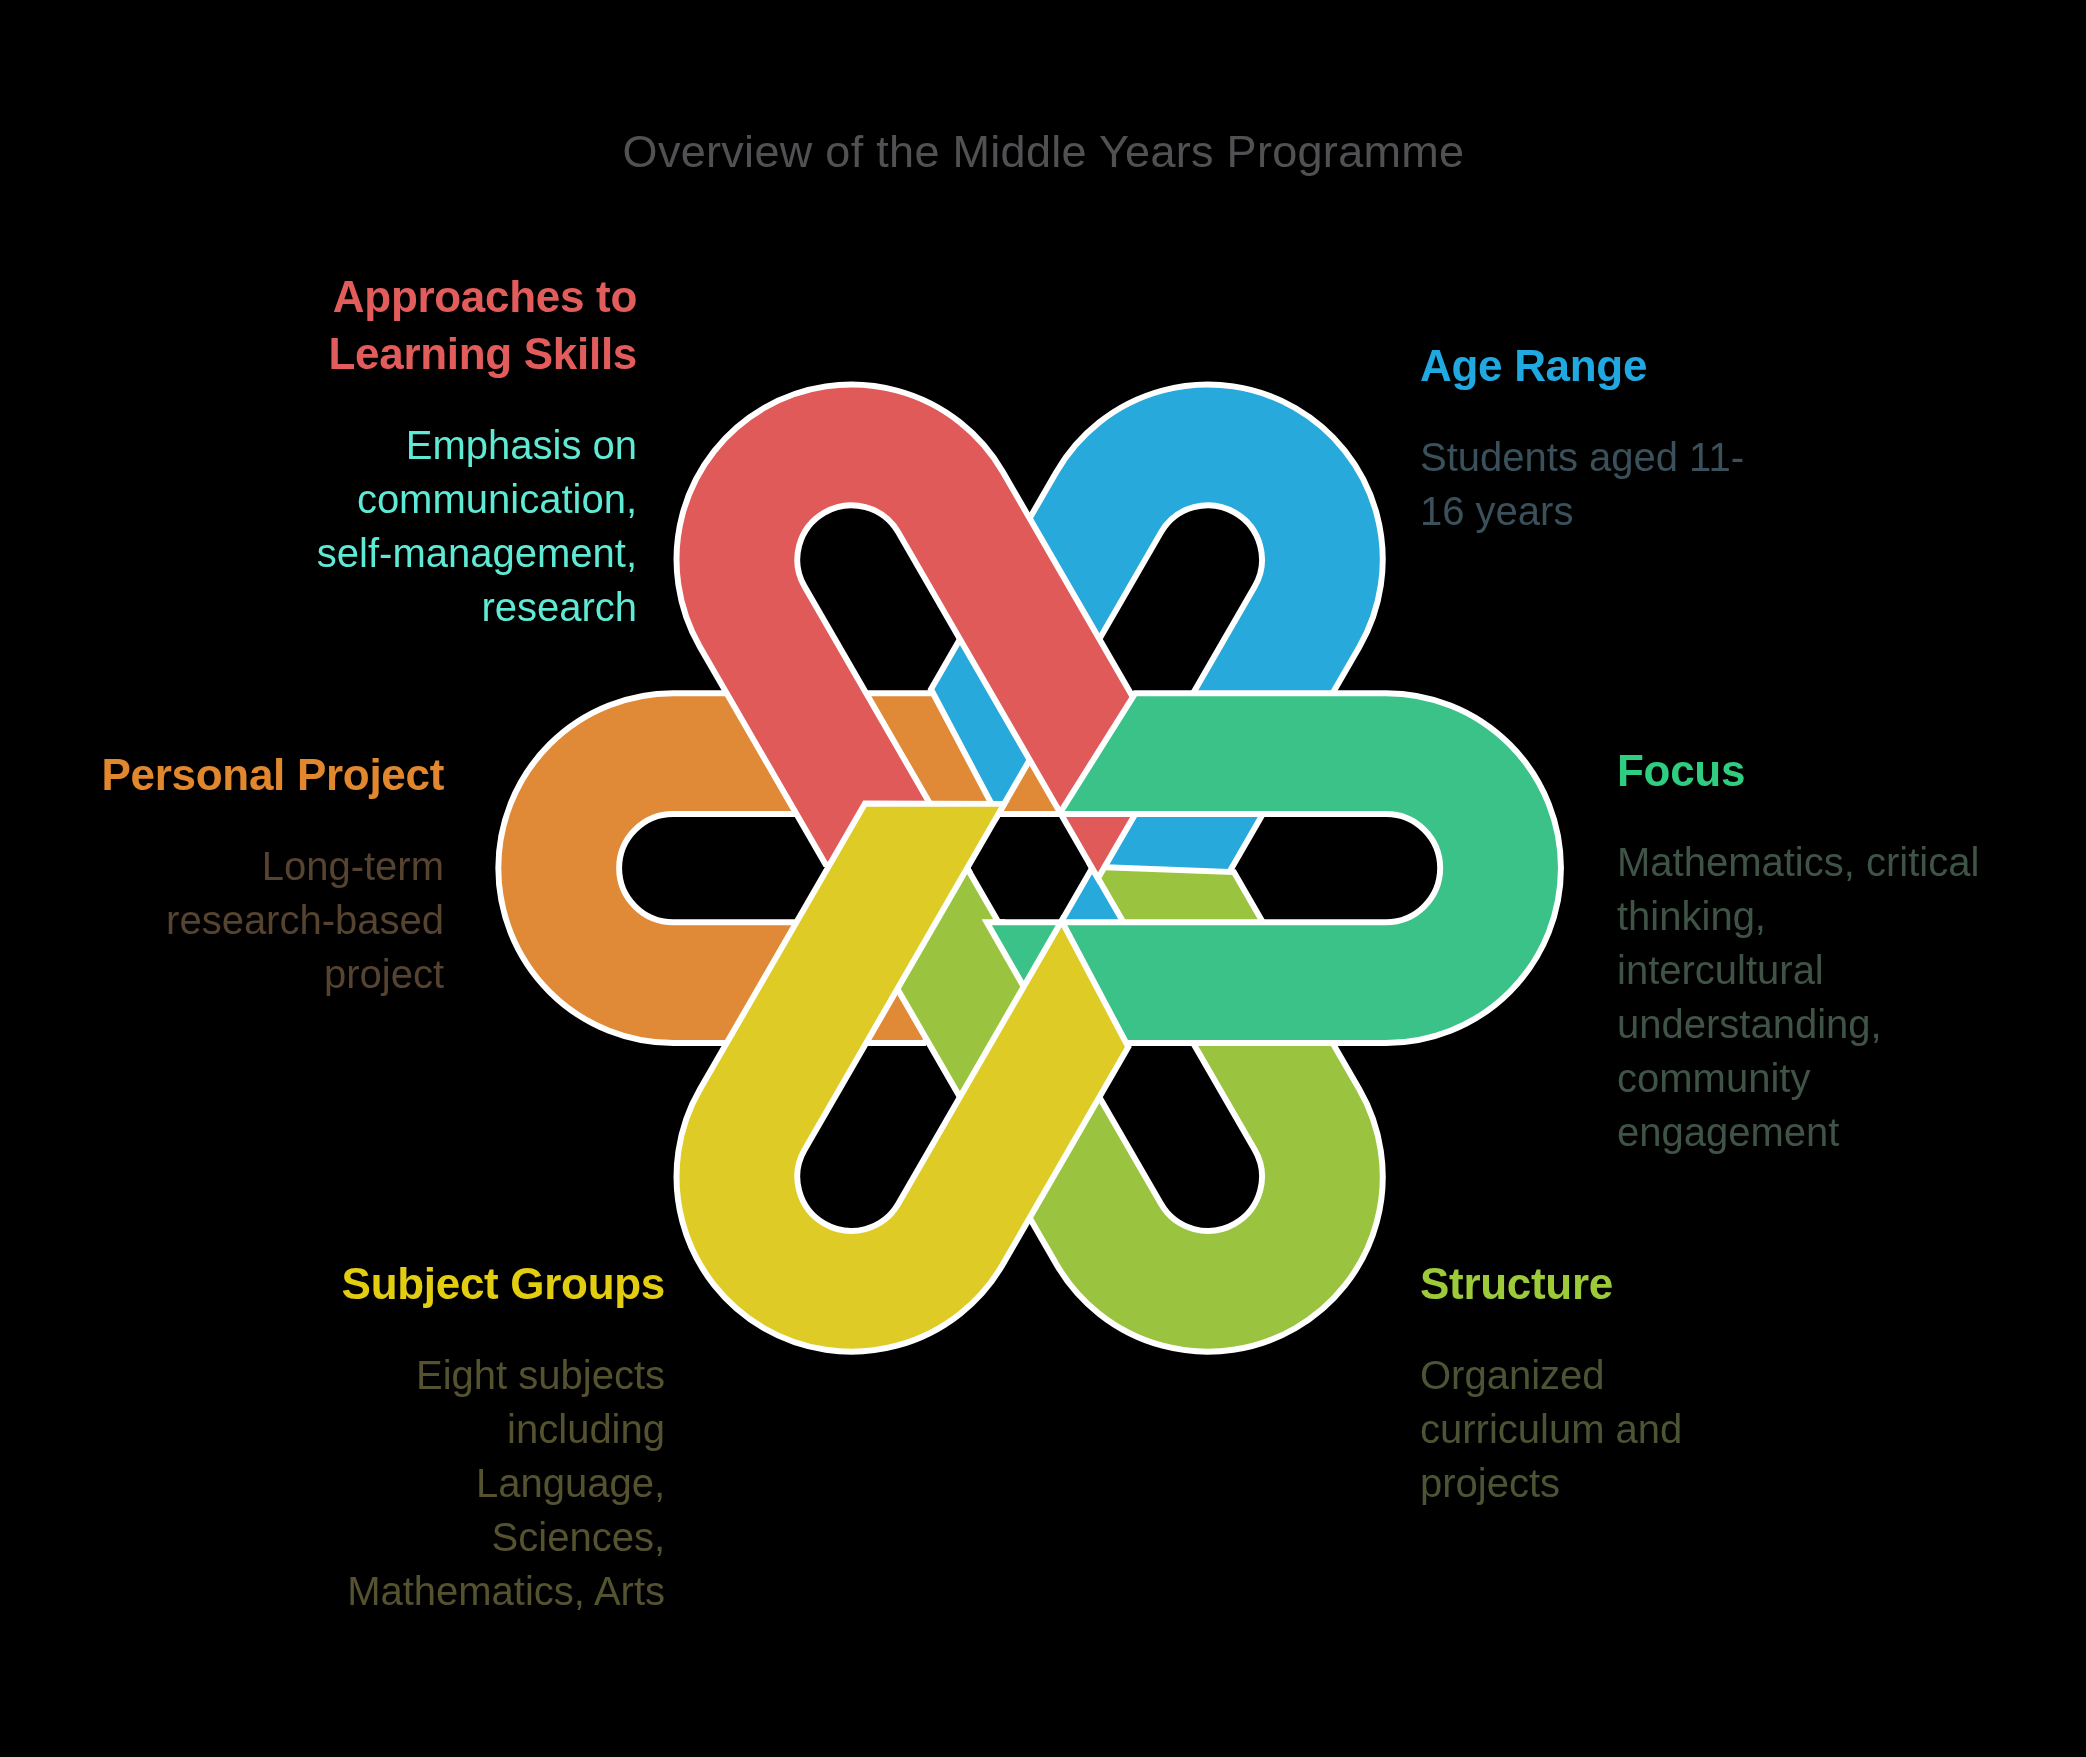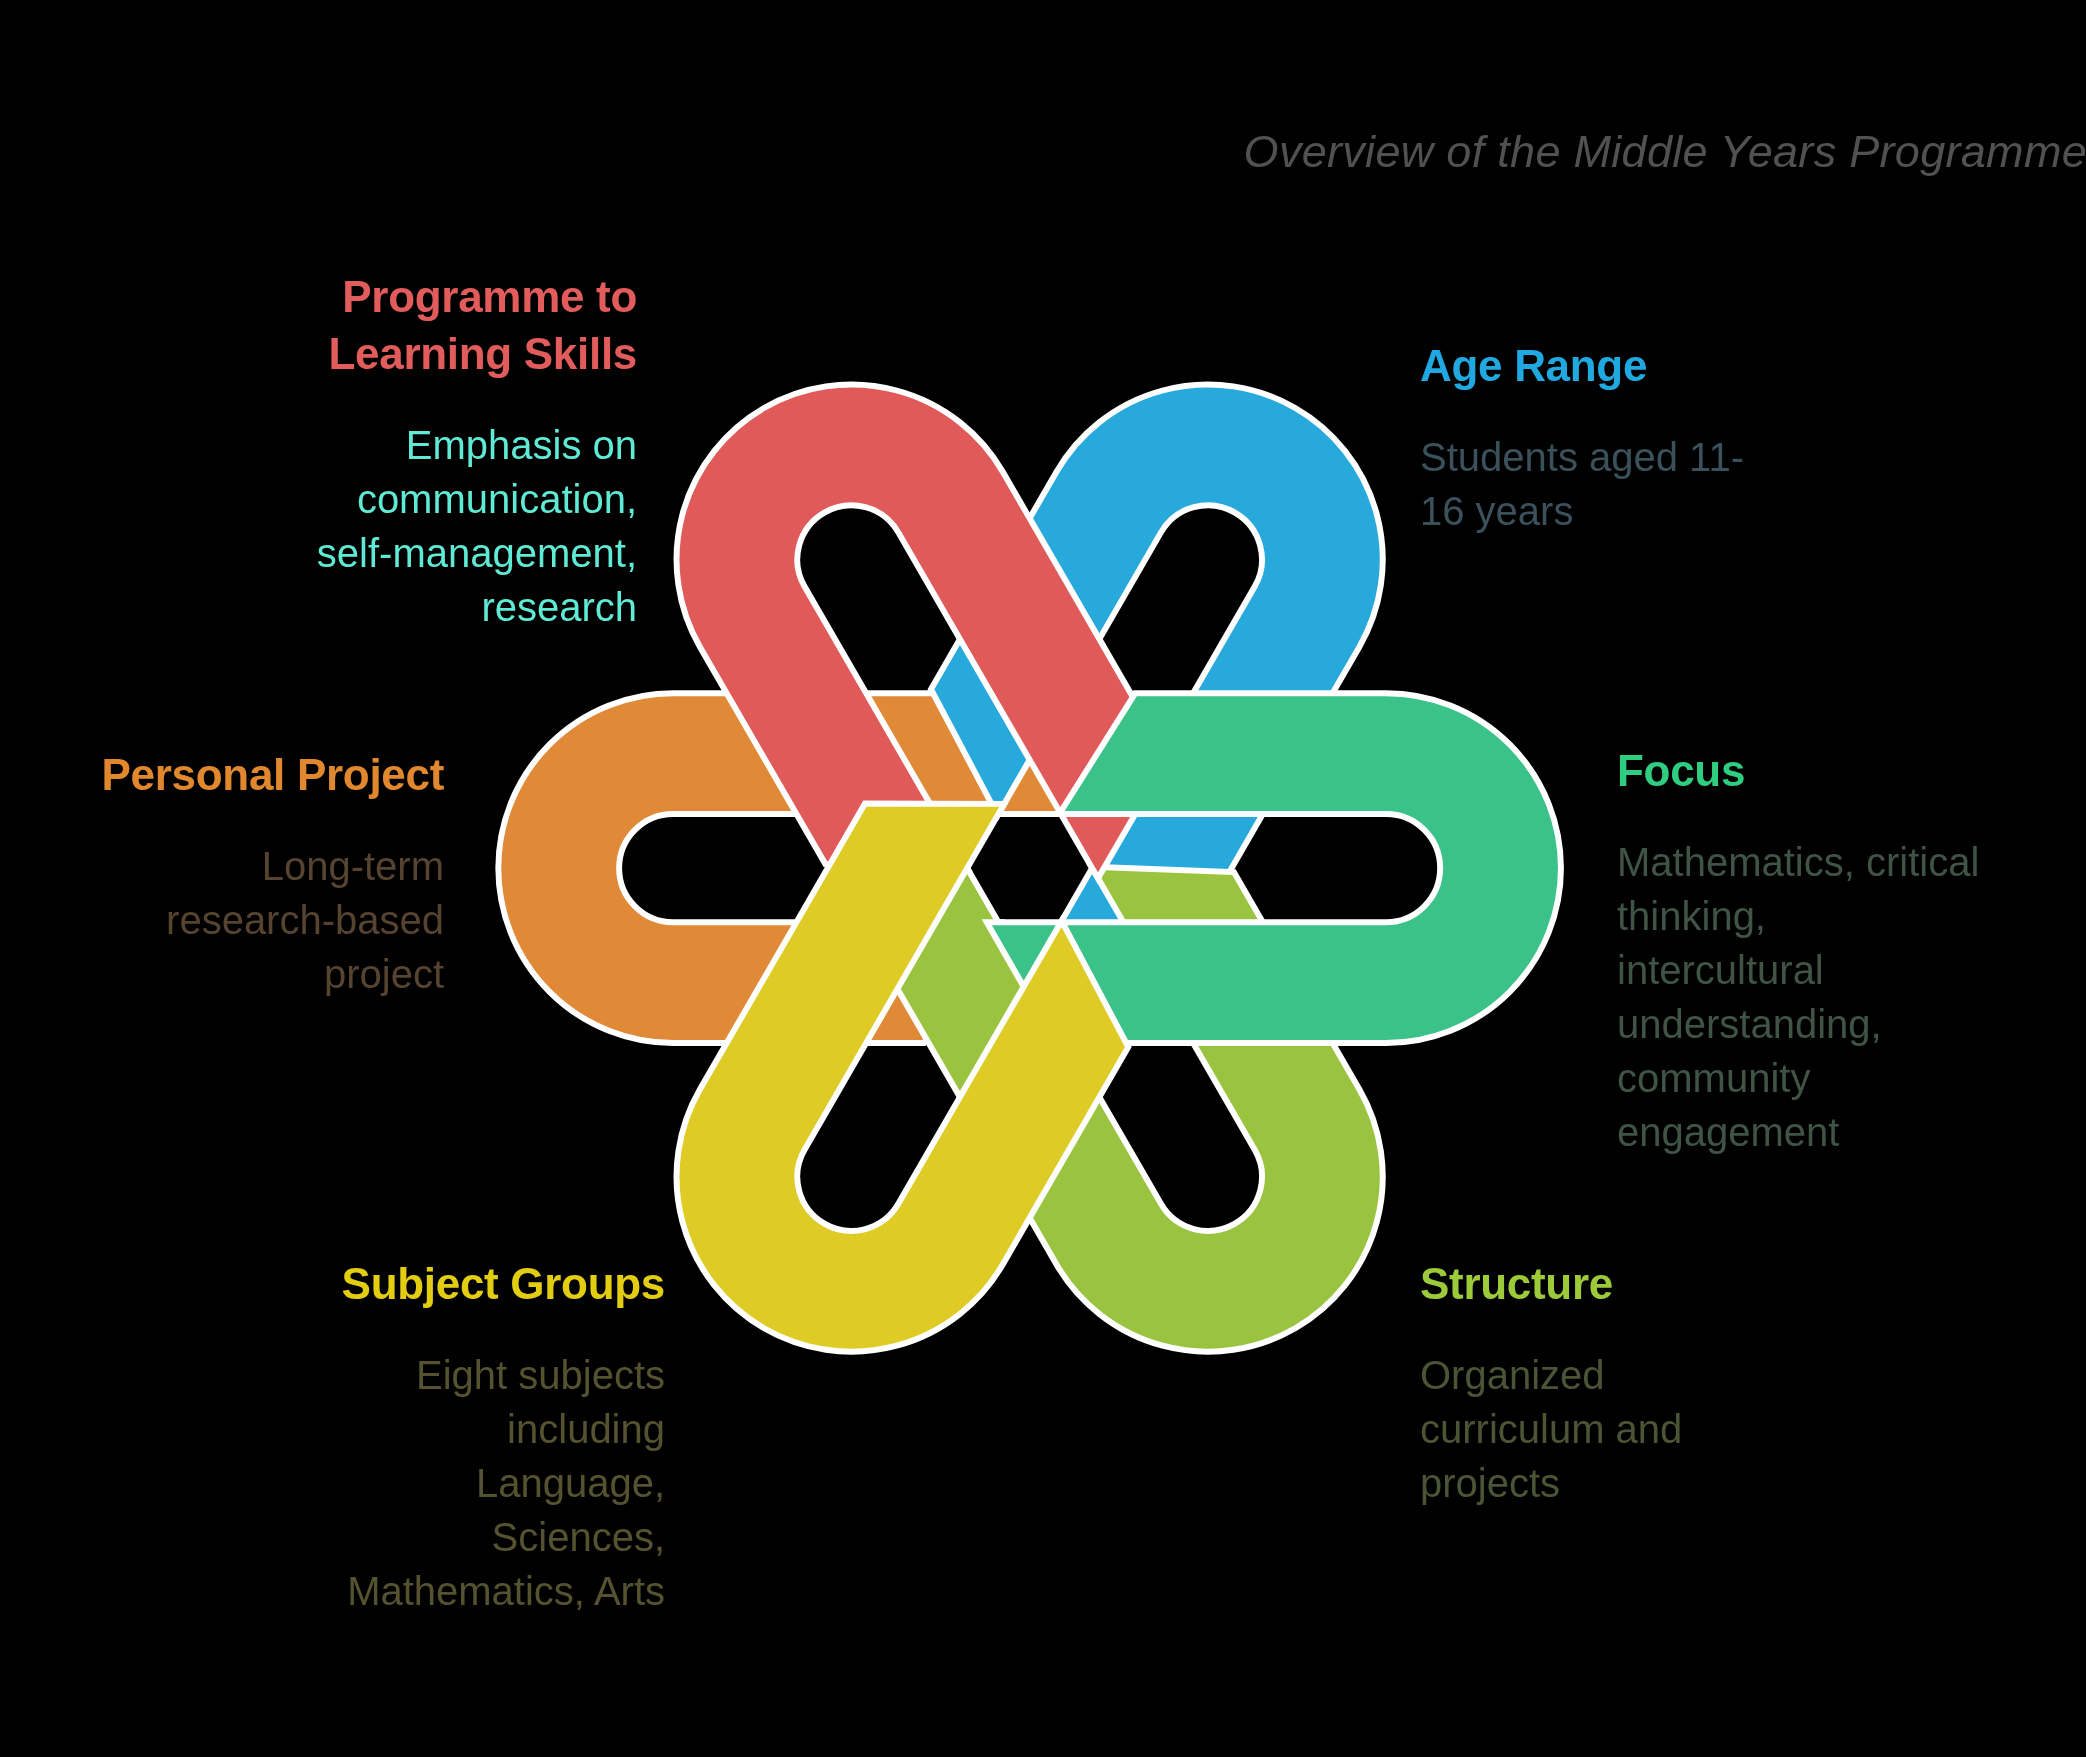--- a/index.html
+++ b/index.html
@@ -14,10 +14,9 @@
   .knot-svg{position:absolute;left:0;top:0;}
   .page-title{
     position:absolute;left:0;right:0;top:127px;
-    text-align:right;
+    text-align:center;
     font-size:45px;line-height:50px;font-weight:400;
     letter-spacing:0.3px;
-    font-style:italic;
   }
   .label-block{position:absolute;}
   .label-block .heading{

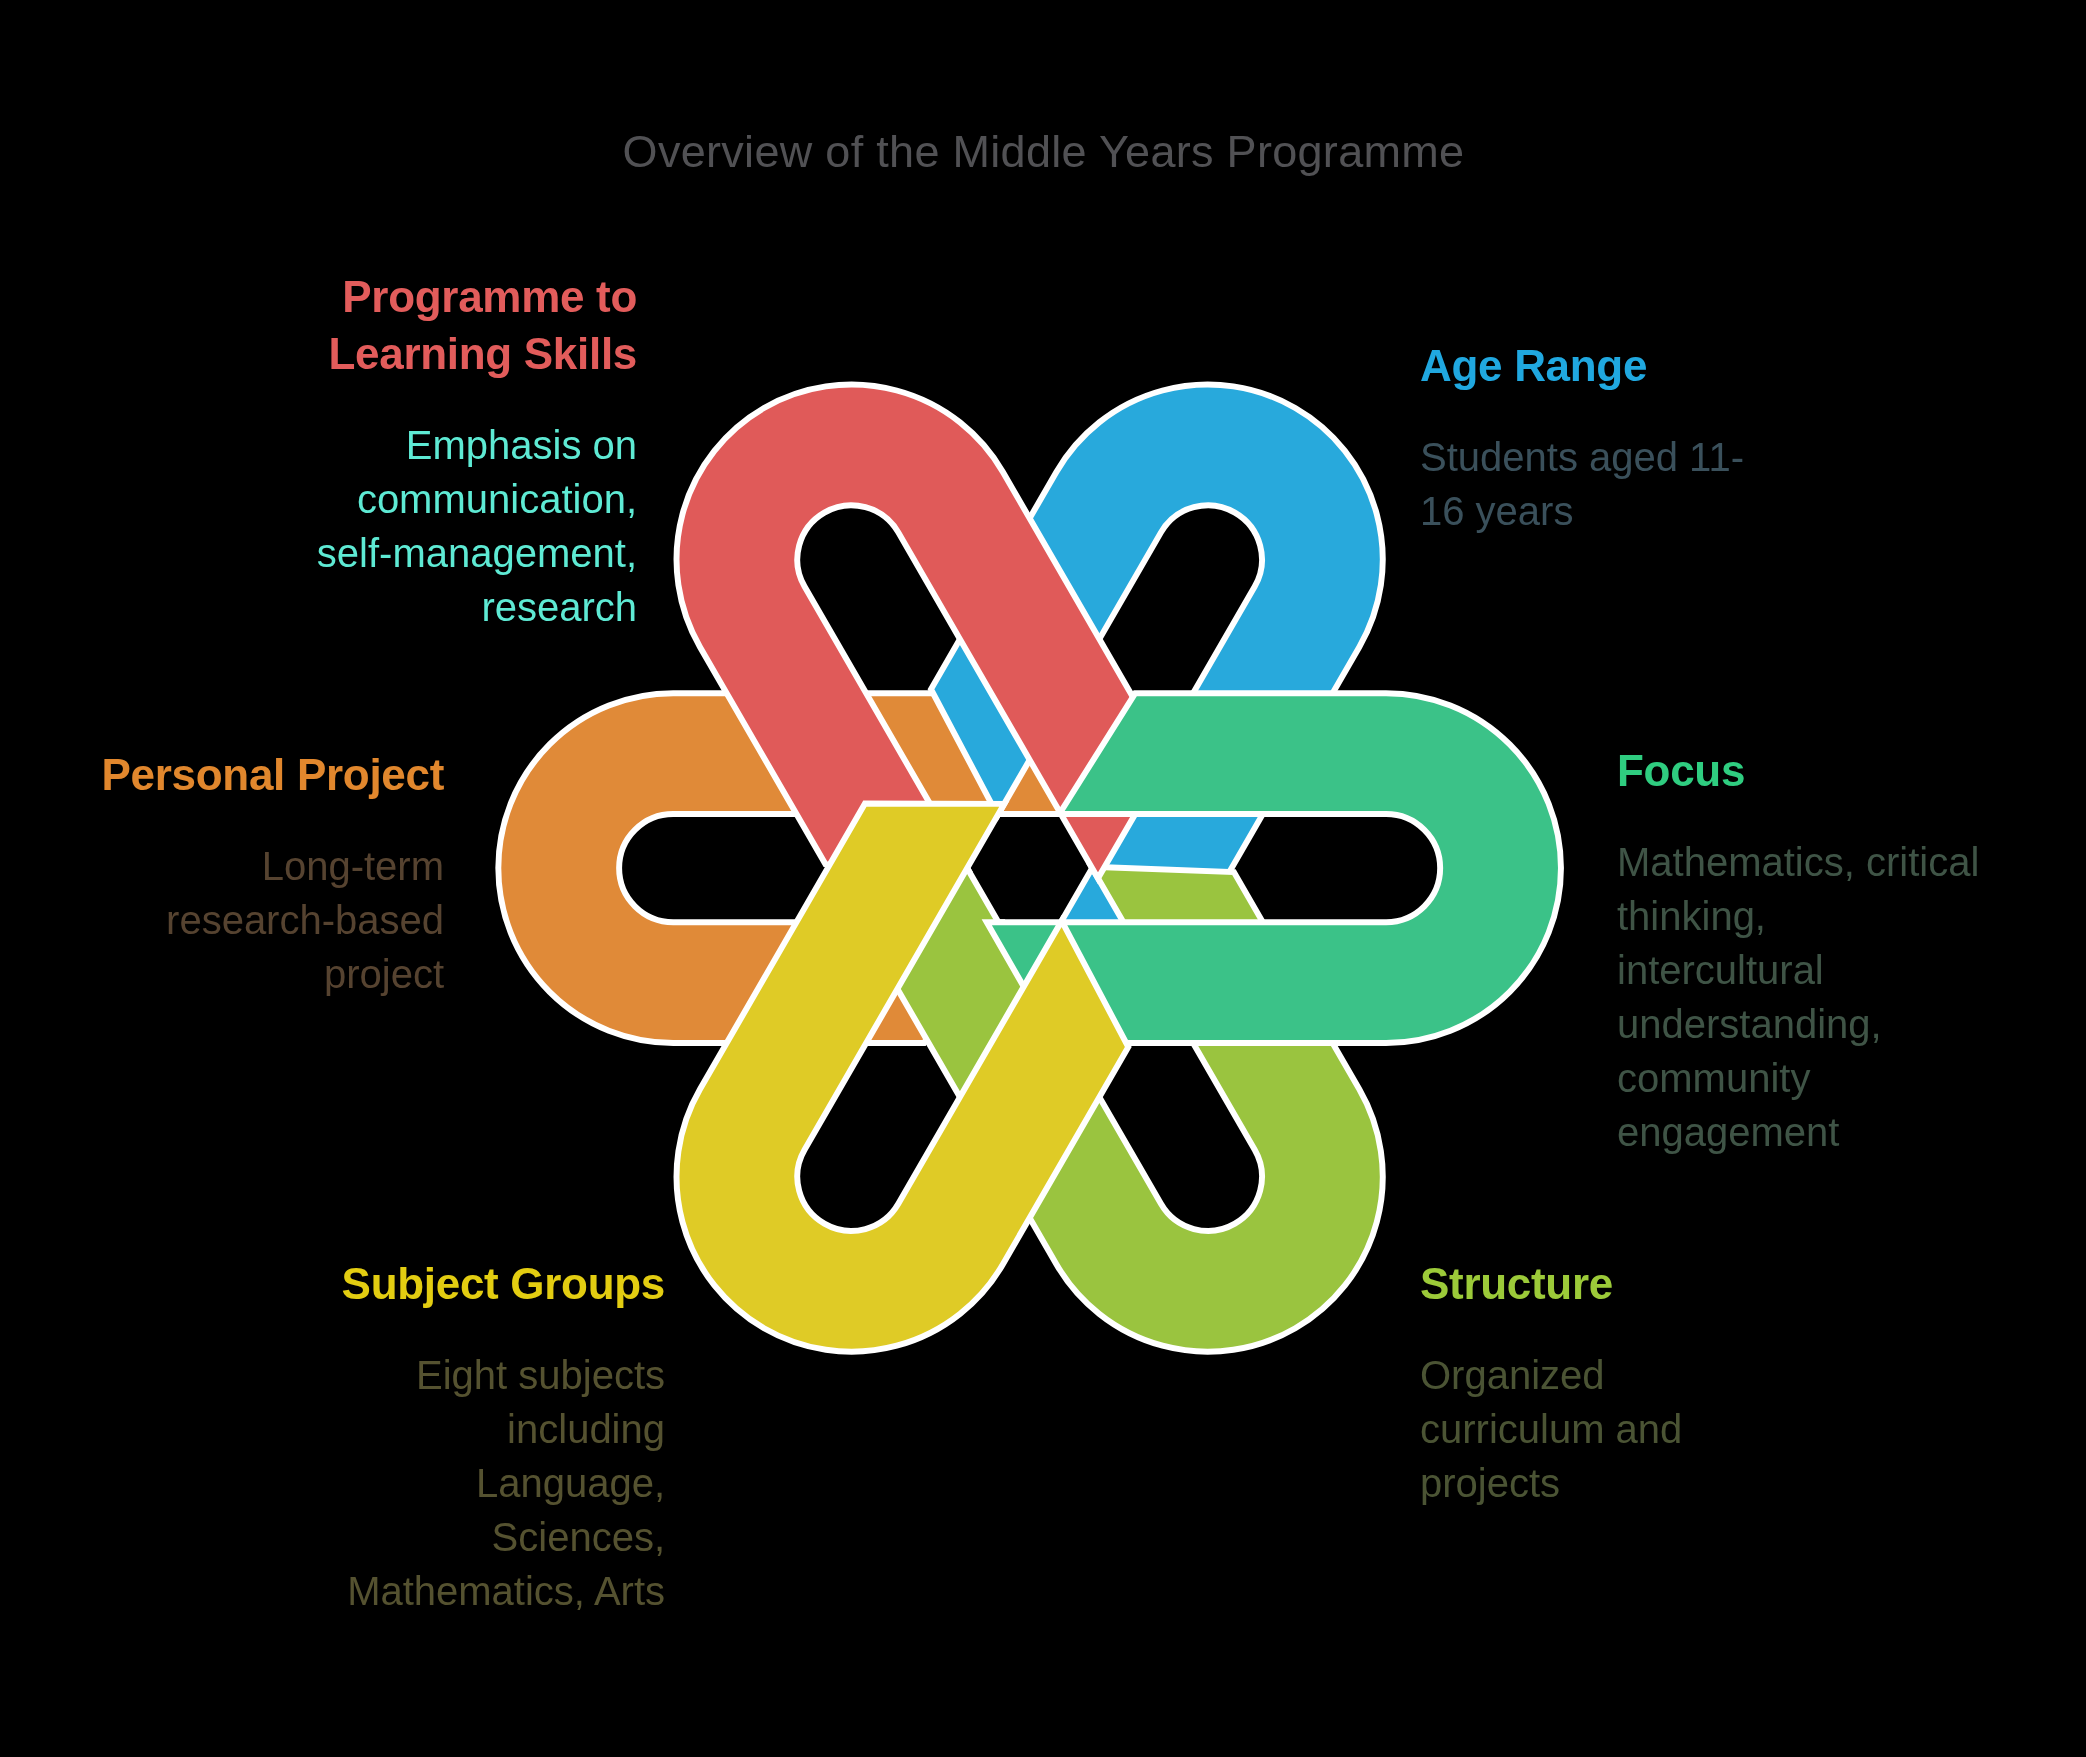--- a/index.html
+++ b/index.html
@@ -80,7 +80,7 @@
   <div class="page-title" style="color: rgb(81, 81, 84);">Overview of the Middle Years Programme</div>
 
   <div class="label-block sec-approaches align-right">
-    <div class="heading" style="color: rgb(226, 92, 91);">Programme to
+    <div class="heading" style="color: rgb(226, 92, 91);">Approaches to
 Learning Skills</div>
     <div class="body" style="color: #5eead4;">Emphasis on
 communication,

